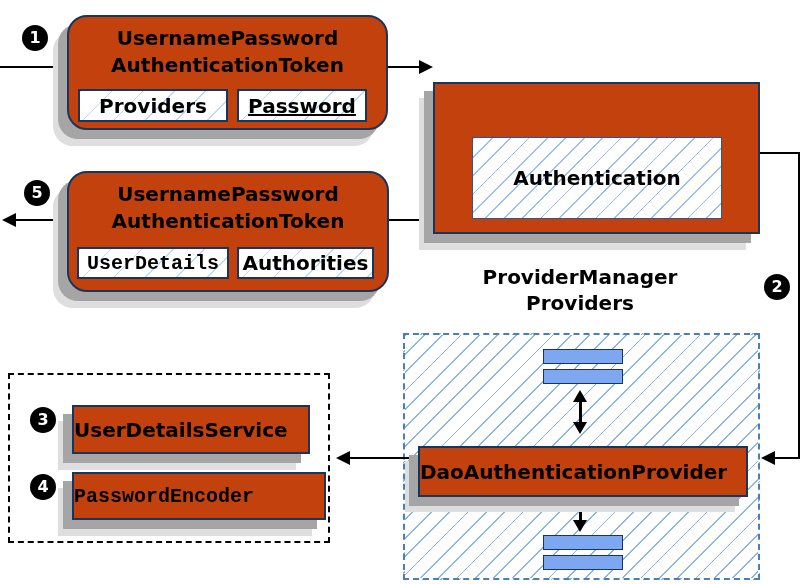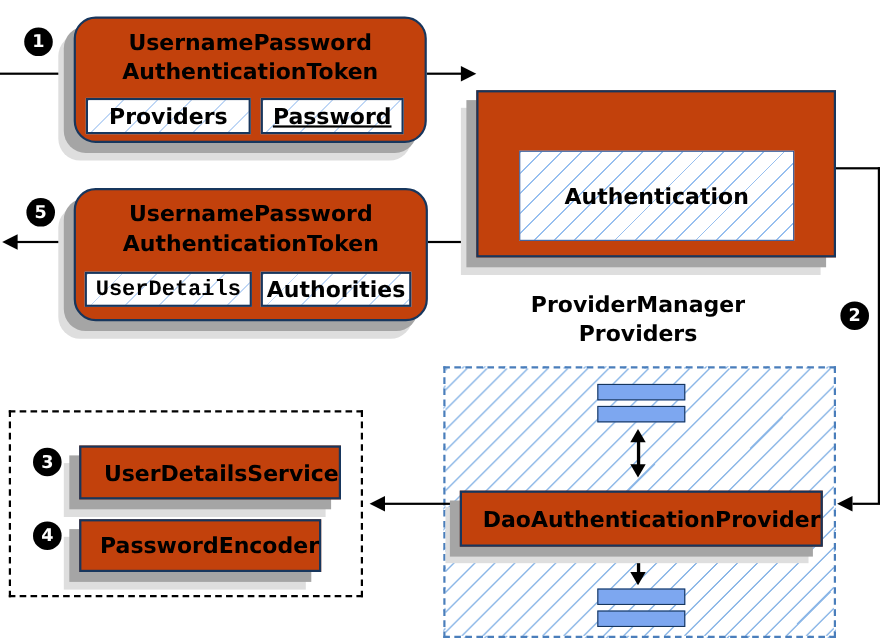--- a/index.html
+++ b/index.html
@@ -53,7 +53,7 @@
     font-size:16px;line-height:26px;text-align:center;font-weight:bold;
   }
   .plabel{position:absolute;text-align:center;font-size:20px;line-height:26px;}
-  .center-txt{display:flex;align-items:center;justify-content:flex-end;font-size:20px;}
+  .center-txt{display:flex;align-items:center;justify-content:flex-start;font-size:20px;}
 </style>
 </head>
 <body>

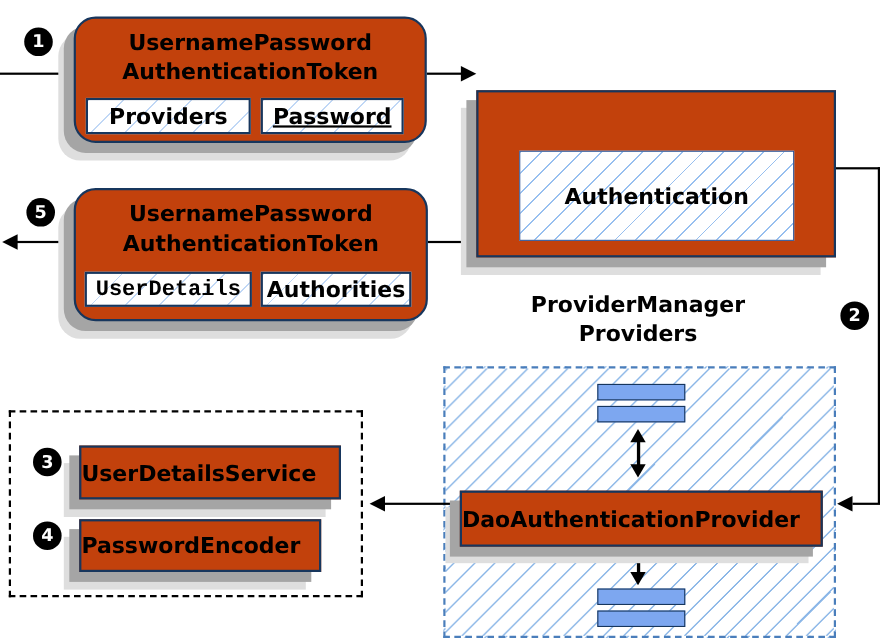--- a/index.html
+++ b/index.html
@@ -141,7 +141,7 @@
     <span>UserDetailsService</span>
   </div>
 
-  <div class="node center-txt" style="left:72px;top:460px;width:220px;height:48px;">
+  <div class="node center-txt" style="left:72px;top:460px;width:254px;height:48px;font-family:Liberation Mono, monospace;">
     <span>PasswordEncoder</span>
   </div>
 

